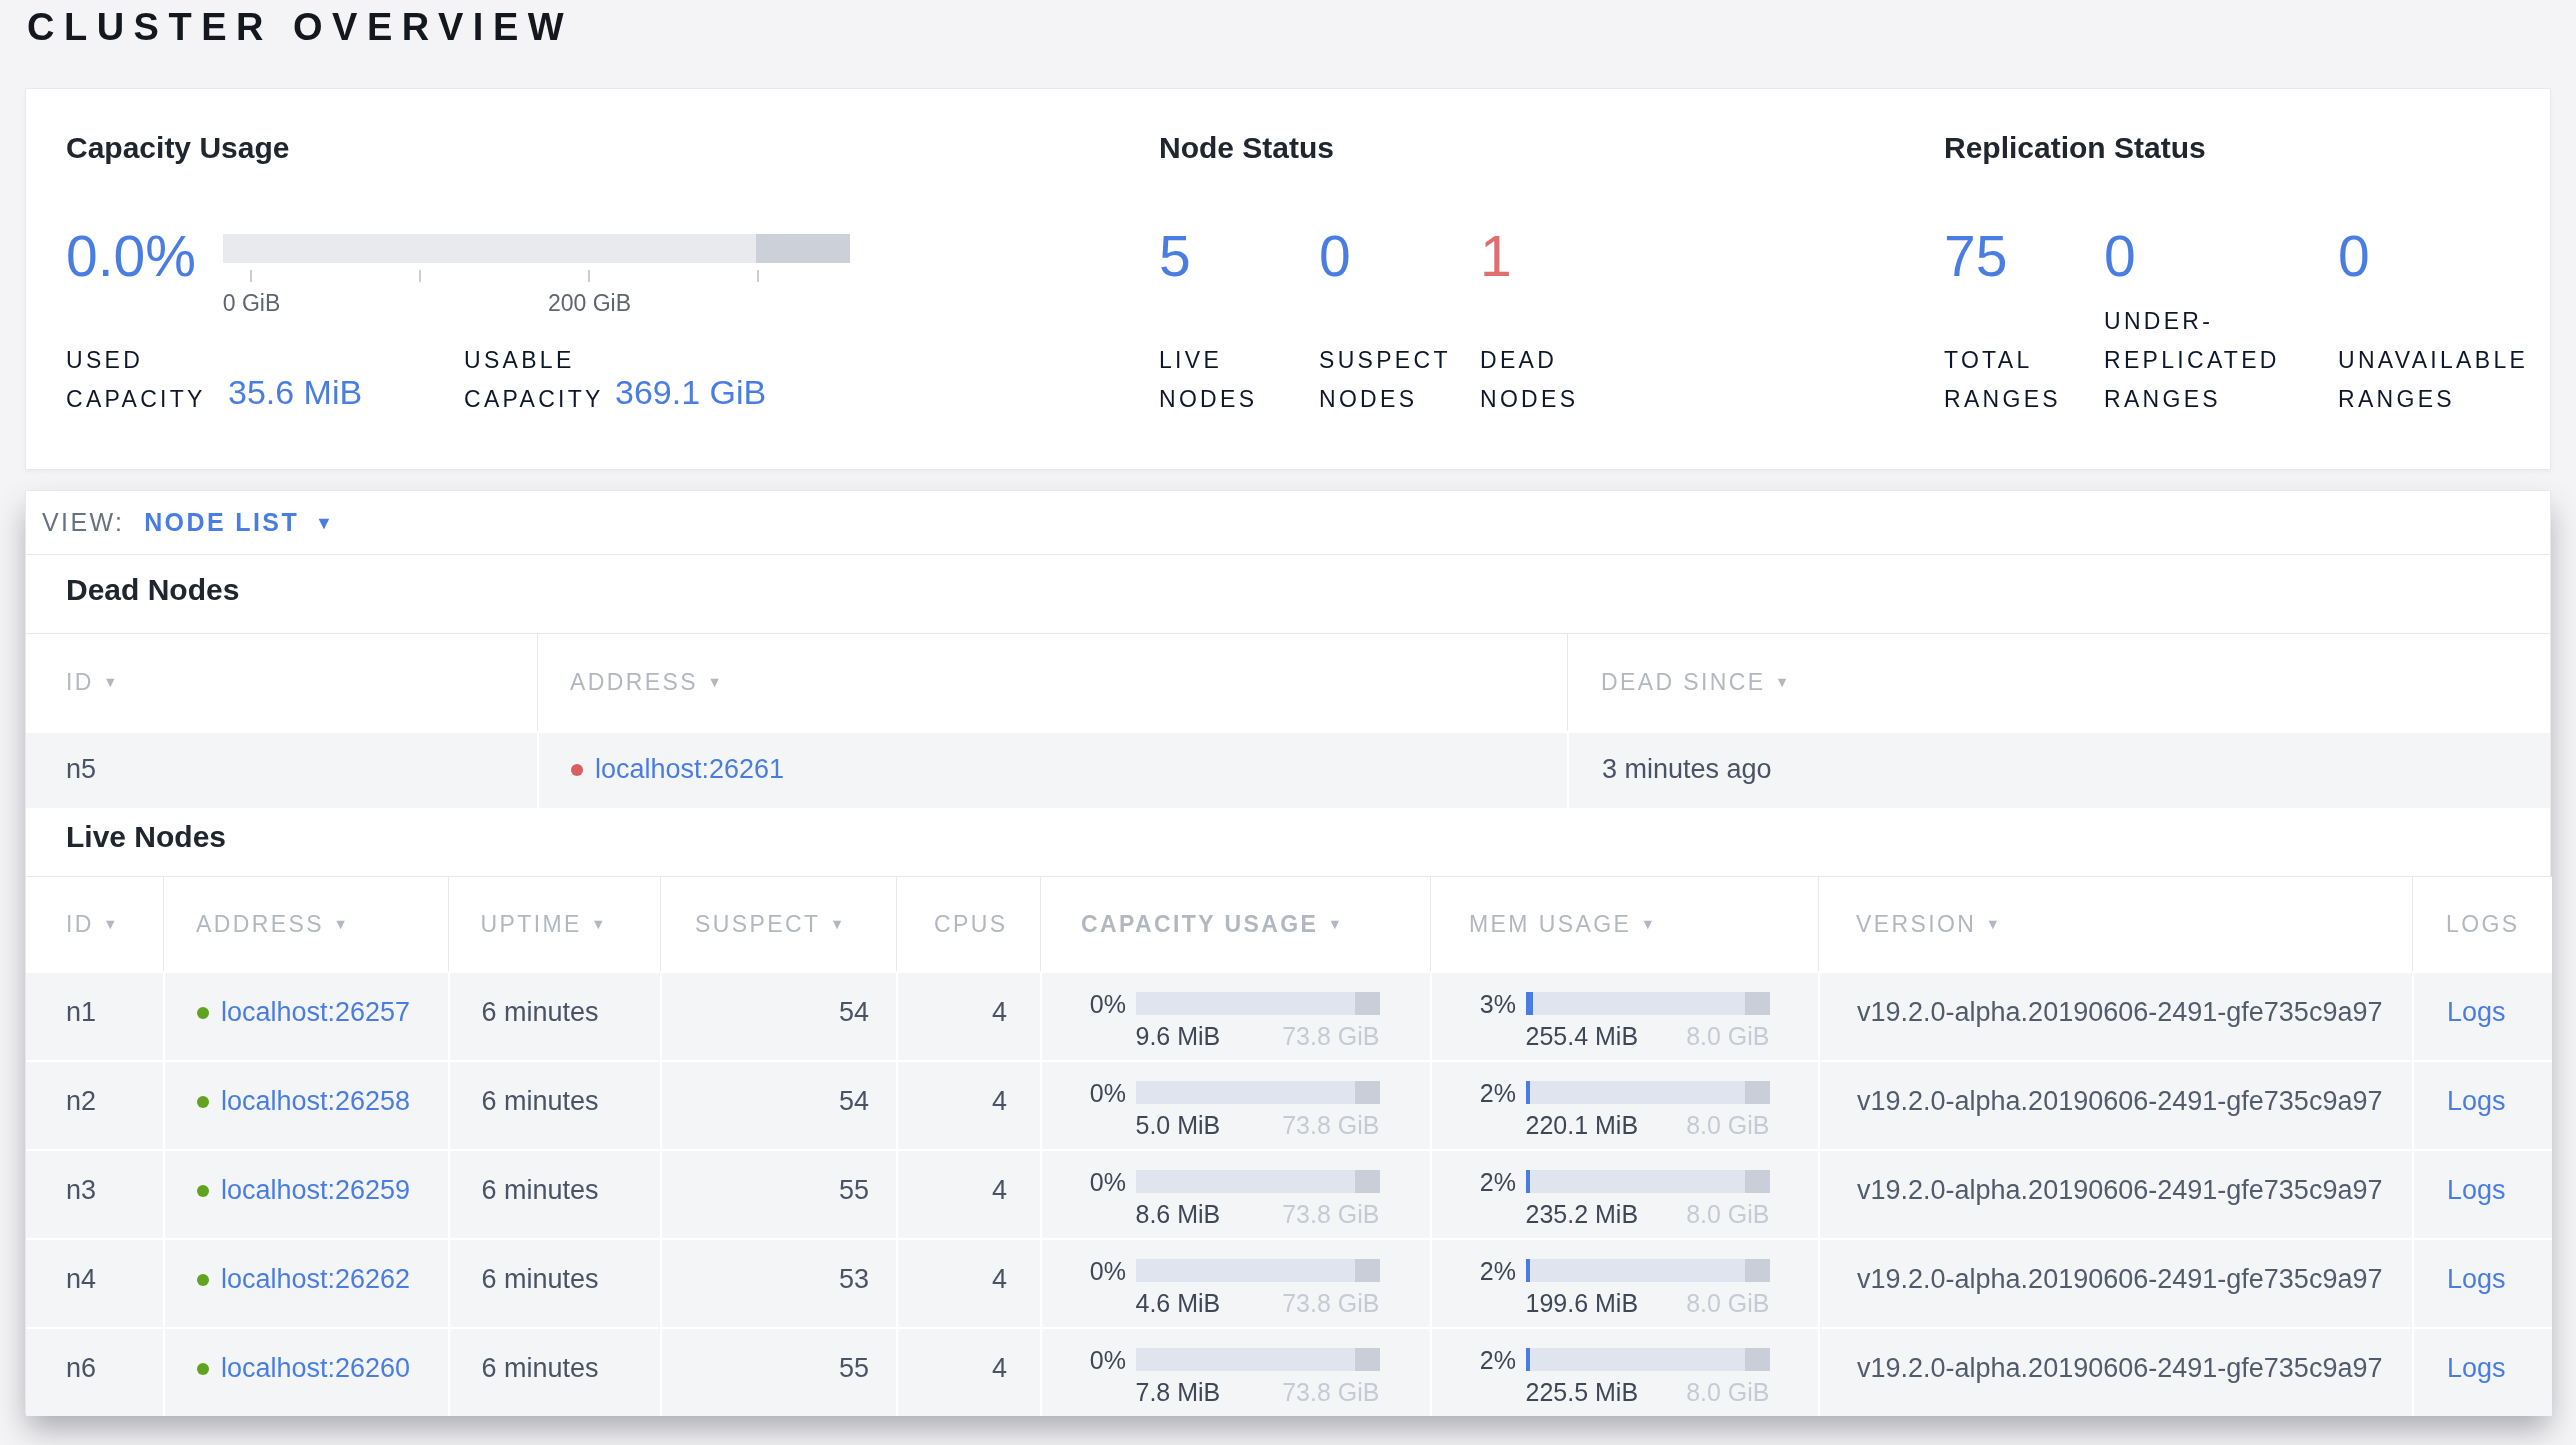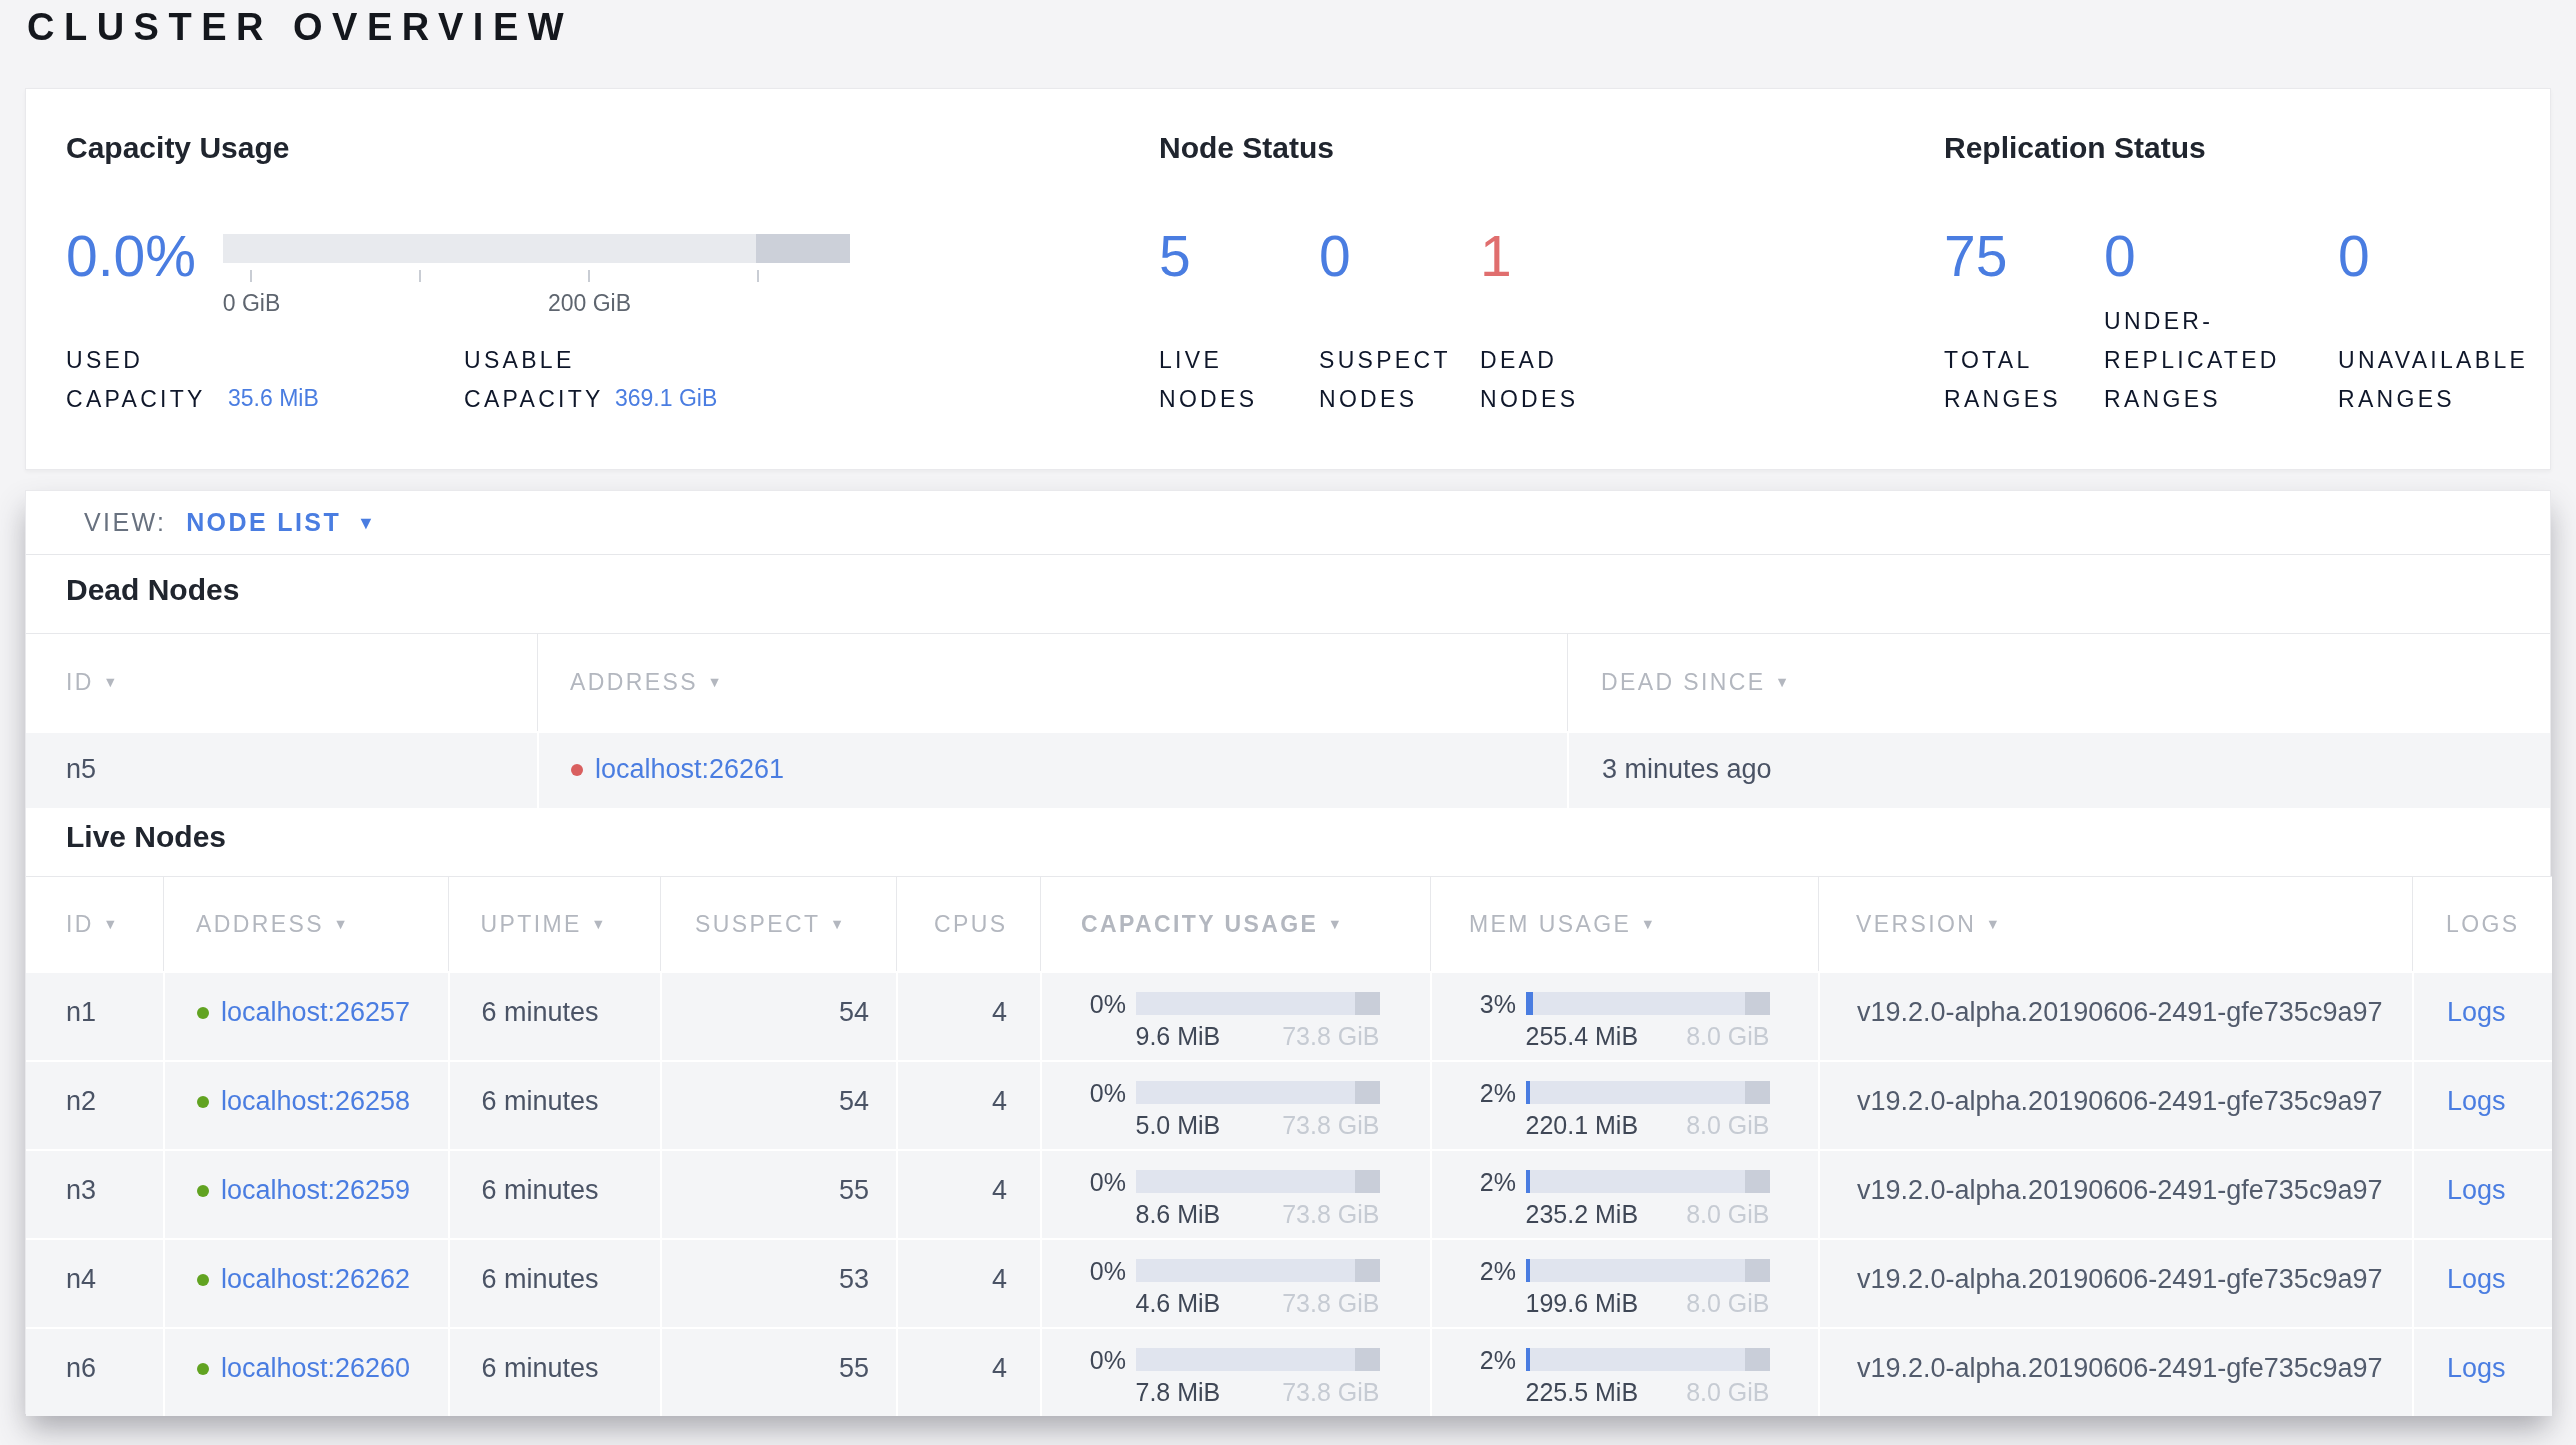--- a/index.html
+++ b/index.html
@@ -30,7 +30,7 @@
     position:absolute; bottom:50px; font-size:23px; letter-spacing:3.3px;
     color:#0f172a; line-height:39px; white-space:pre-line; font-weight:500;
   }
-  .stat-value { position:absolute; bottom:57px; font-size:23px; font-weight:500; color:#4a7de1; }
+  .stat-value { position:absolute; bottom:57px; font-size:34px; font-weight:500; color:#4a7de1; }
 
   .cap-bar { position:absolute; left:197px; top:145px; width:627px; height:29px; background:#e8eaee; }
   .cap-bar .fill { position:absolute; left:0; top:0; bottom:0; background:#4a7de1; }

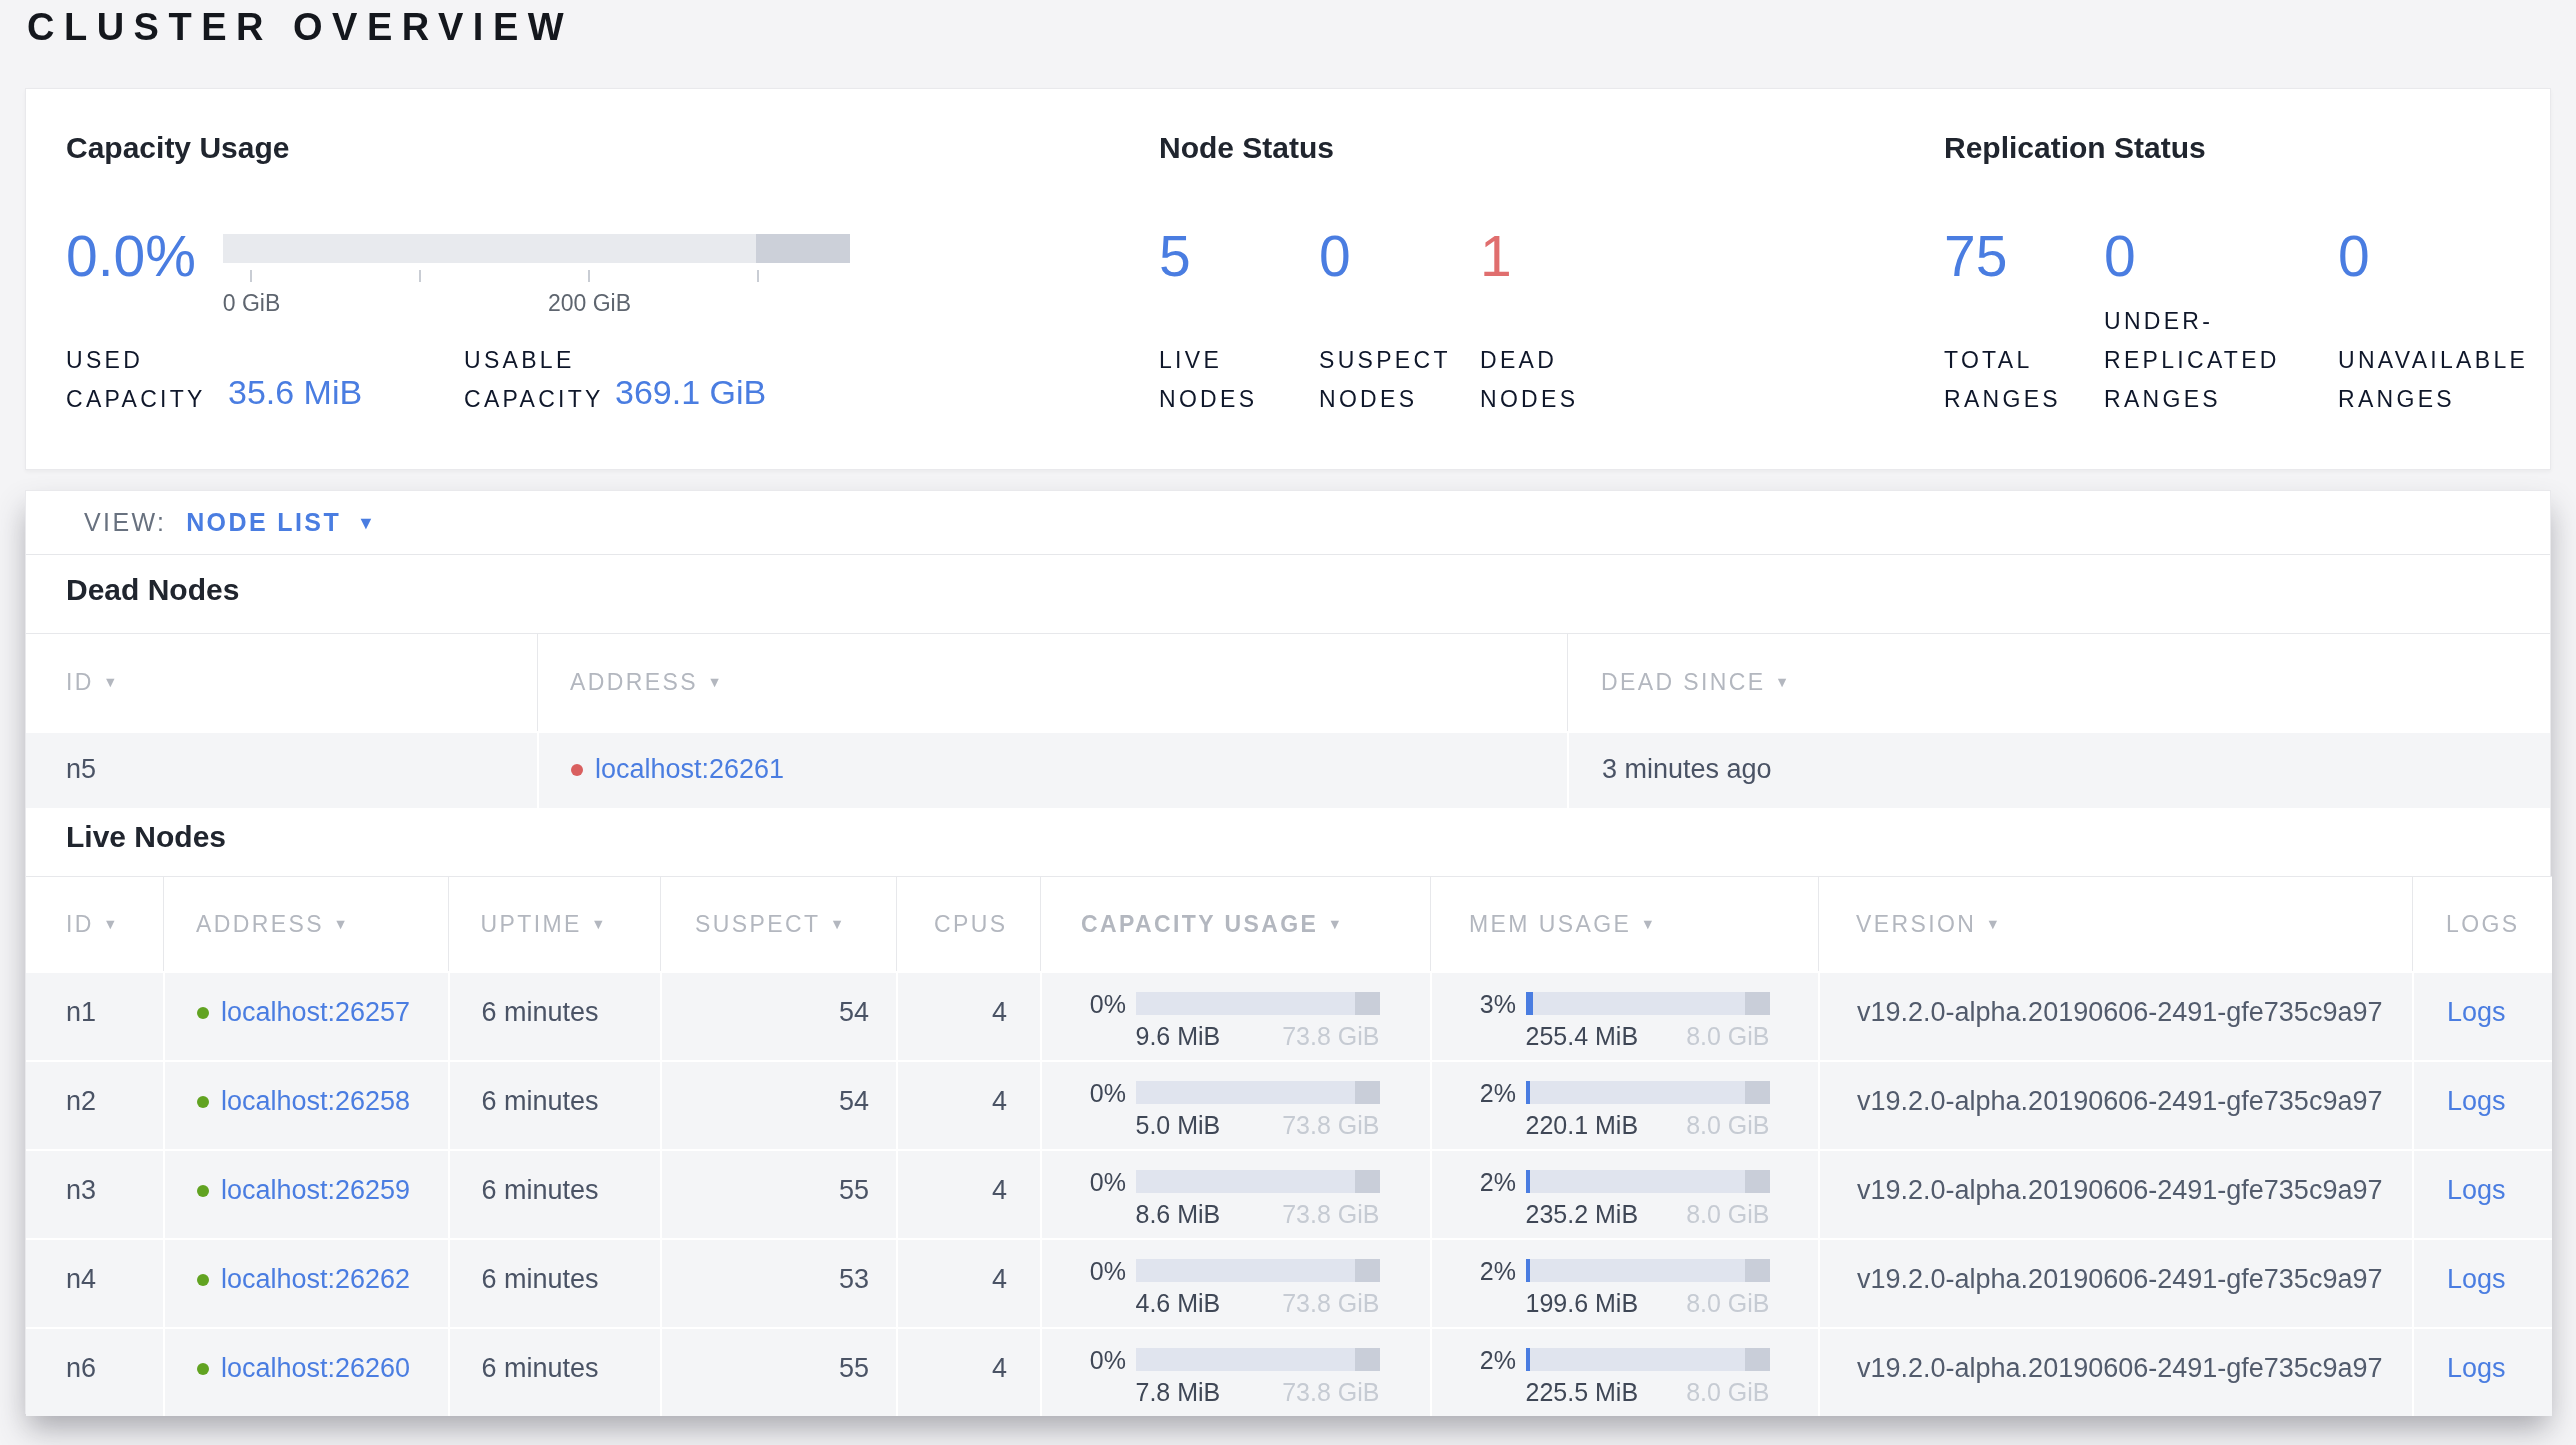--- a/index.html
+++ b/index.html
@@ -44,7 +44,7 @@
     background:#fff; border:1px solid #e9e9ec;
     box-shadow:0 17px 29px -1.9px rgba(62,62,74,.42);
   }
-  .view-bar { position:absolute; top:0; left:0; right:0; height:64px; border-bottom:1px solid #e6e7ea; line-height:63px; padding-left:58px; }
+  .view-bar { position:absolute; top:0; left:0; right:0; height:64px; border-bottom:1px solid #e6e7ea; line-height:63px; padding-left:16px; }
   .view-label { font-size:25px; letter-spacing:2.4px; color:#68717f; }
   .view-selected { font-size:25px; letter-spacing:2.4px; color:#4a7de1; font-weight:600; margin-left:15.3px; }
   .view-caret { font-size:18px; color:#4a7de1; margin-left:11.5px; vertical-align:1.9px; }

